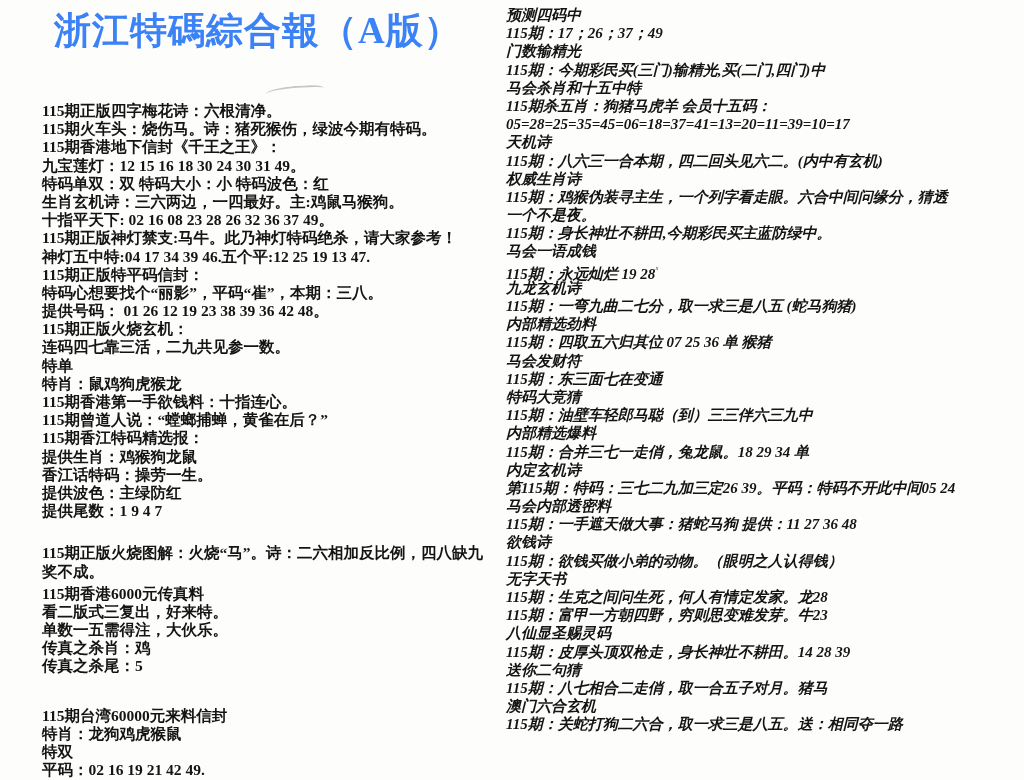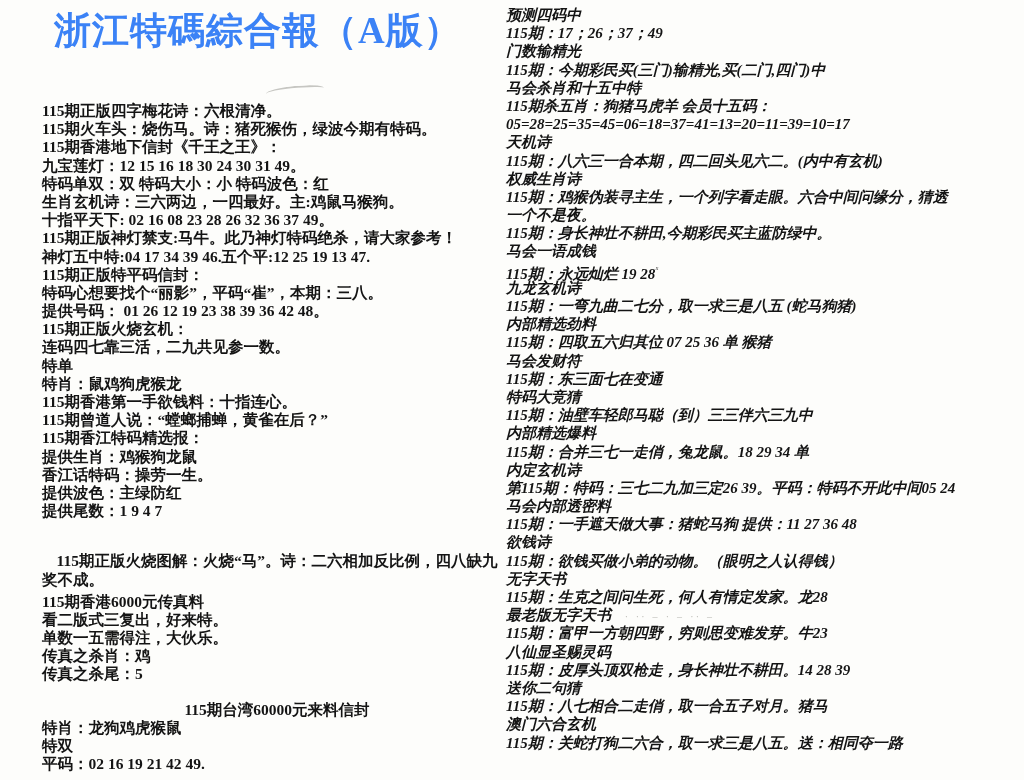--- a/index.html
+++ b/index.html
@@ -97,7 +97,7 @@
       <div class="line">香江话特码：操劳一生。</div>
       <div class="line">提供波色：主绿防红</div>
       <div class="line">提供尾数：1 9 4 7</div>
-      <div class="line" style="margin-top: 32px; text-align: center;">115期正版火烧图解：火烧“马”。诗：二六相加反比例，四八缺九</div>
+      <div class="line" style="margin-top: 24px;">115期正版火烧图解：火烧“马”。诗：二六相加反比例，四八缺九</div>
       <div class="line">奖不成。</div>
       <div class="line" style="margin-top: 4px;">115期香港6000元传真料</div>
       <div class="line">看二版式三复出，好来特。</div>

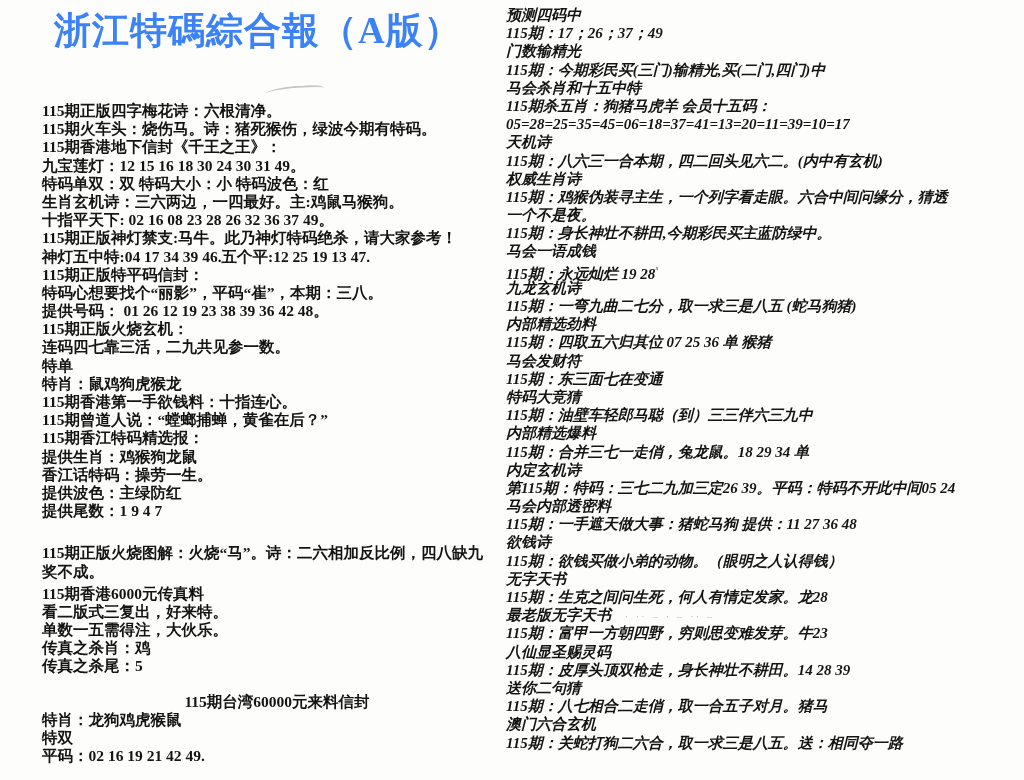--- a/index.html
+++ b/index.html
@@ -143,7 +143,6 @@
       <div class="line">115期：欲钱买做小弟的动物。（眼明之人认得钱）</div>
       <div class="line">无字天书</div>
       <div class="line">115期：生克之间问生死，何人有情定发家。龙28</div>
-      <div class="line">最老版无字天书<span class="trail">· ·· – ·  – ·· –</span></div>
       <div class="line">115期：富甲一方朝四野，穷则思变难发芽。牛23</div>
       <div class="line">八仙显圣赐灵码</div>
       <div class="line">115期：皮厚头顶双枪走，身长神壮不耕田。14 28 39</div>

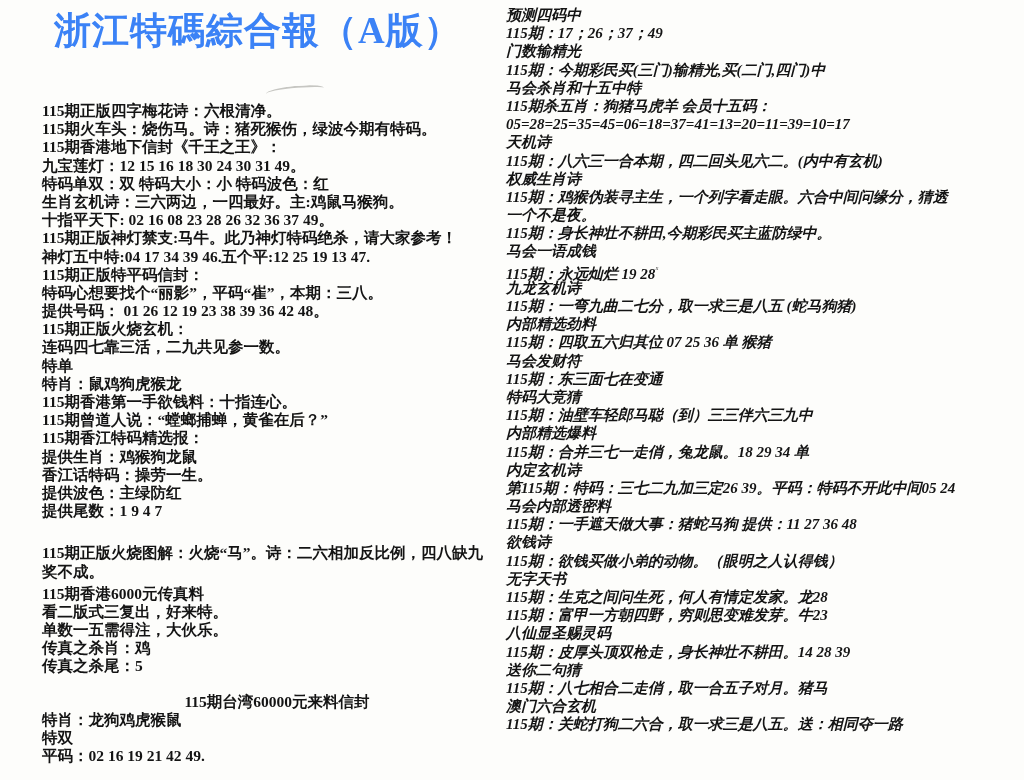--- a/index.html
+++ b/index.html
@@ -104,7 +104,7 @@
       <div class="line">单数一五需得注，大伙乐。</div>
       <div class="line">传真之杀肖：鸡</div>
       <div class="line">传真之杀尾：5</div>
-      <div class="line" style="margin-top: 17px; text-align: center;">115期台湾60000元来料信封</div>
+      <div class="line" style="margin-top: 31px;">115期台湾60000元来料信封</div>
       <div class="line">特肖：龙狗鸡虎猴鼠</div>
       <div class="line">特双</div>
       <div class="line">平码：02 16 19 21 42 49.</div>

